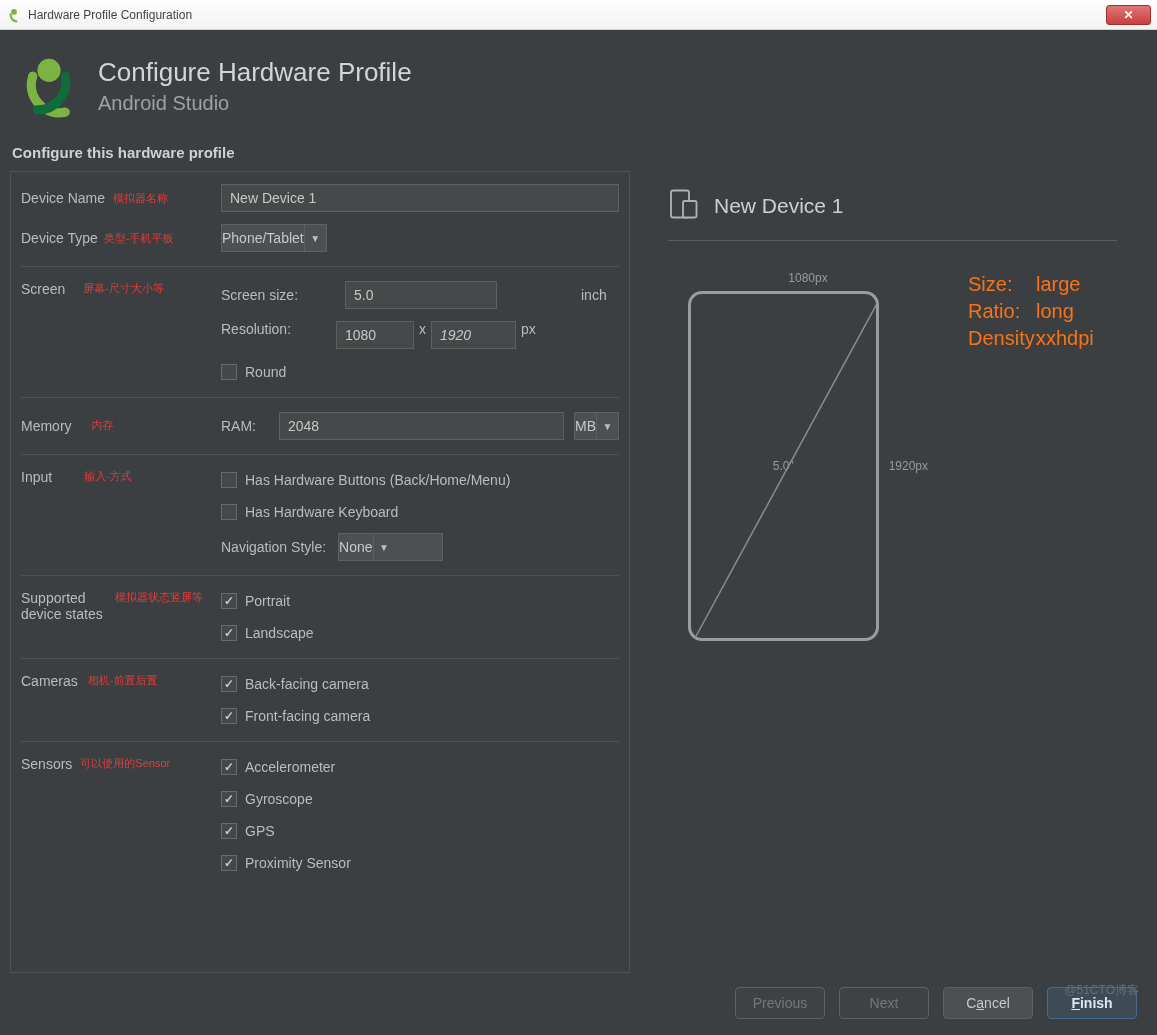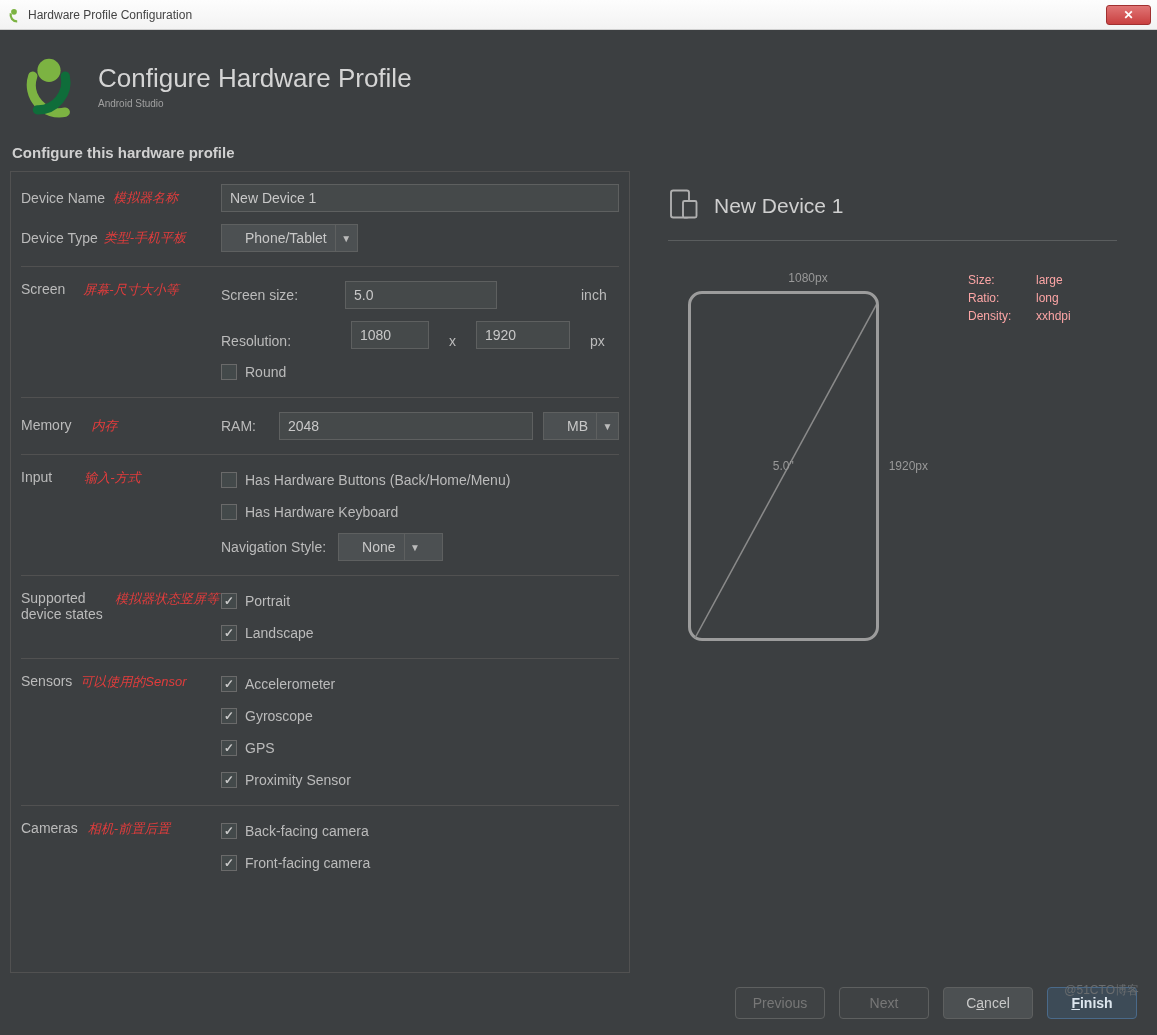--- a/index.html
+++ b/index.html
@@ -65,7 +65,7 @@
 }
 .header .sub {
   color: #a0a0a0;
-  font-size: 10px;
+  font-size: 20px;
 }
 .section-title {
   color: #d0d0d0;

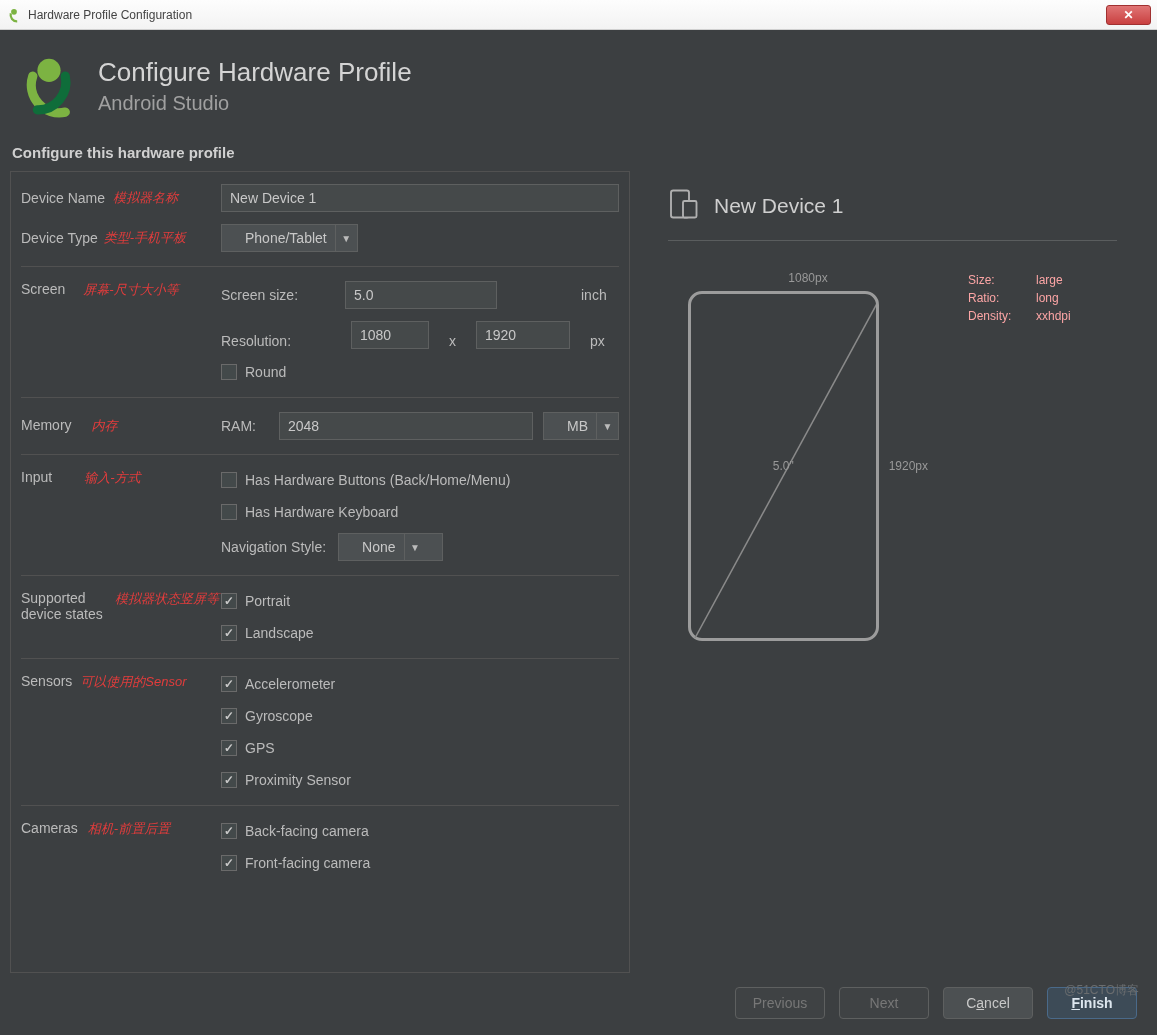--- a/index.html
+++ b/index.html
@@ -106,8 +106,7 @@
 .label-main { color: #bbbbbb; }
 .annotation {
   color: #e23c3c;
-  font-size: 13px;
-  font-style: italic;
+  font-size: 11px;
 }
 .field-col {
   flex: 1;

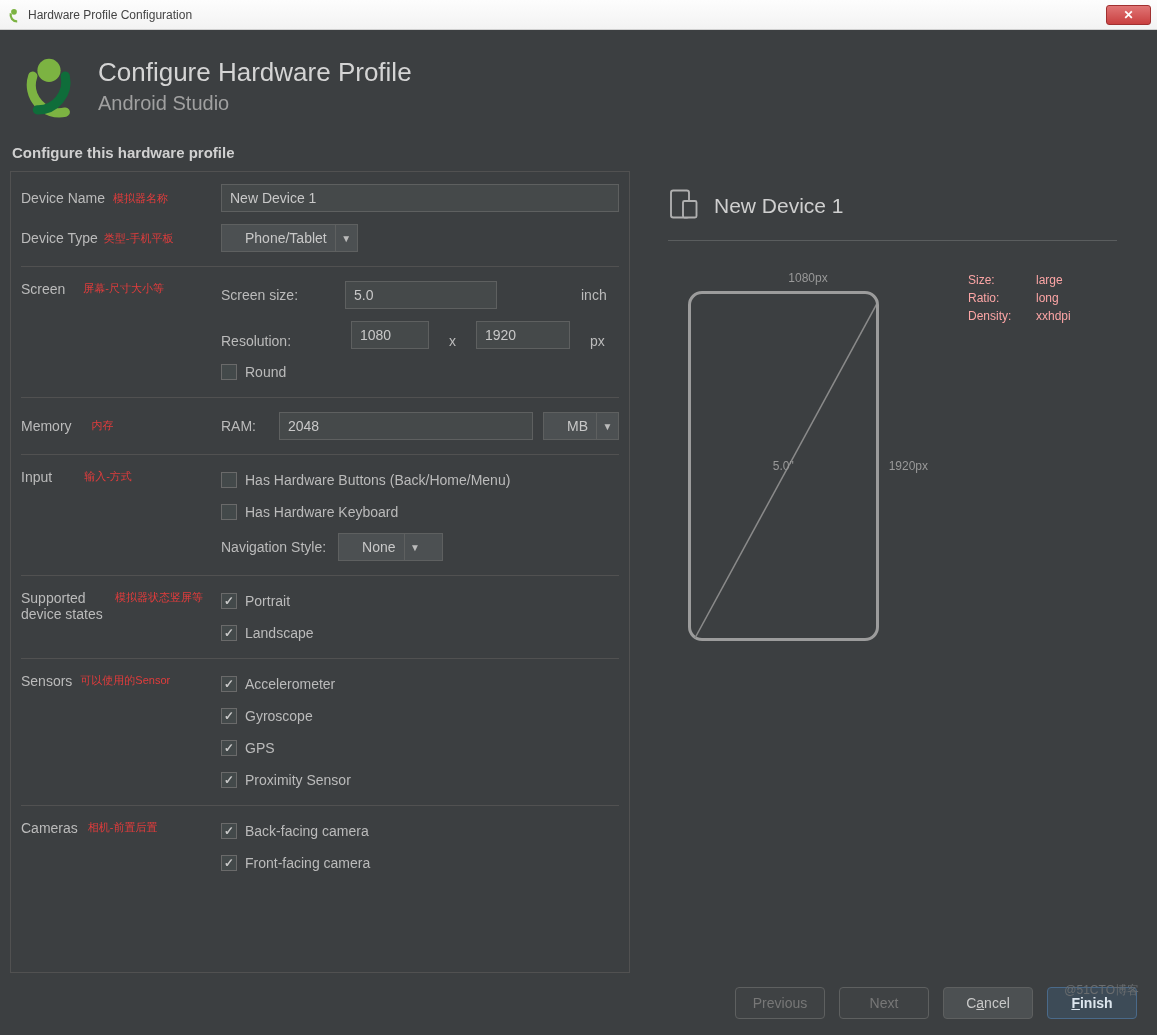--- a/index.html
+++ b/index.html
@@ -133,7 +133,7 @@
   display: flex;
   align-items: center;
 }
-.select-box .sel-text { padding: 0 8px; margin-left: 15px; }
+.select-box .sel-text { padding: 0 0; }
 .select-box .sel-arrow {
   width: 22px; height: 100%;
   border-left: 1px solid #5e6060;

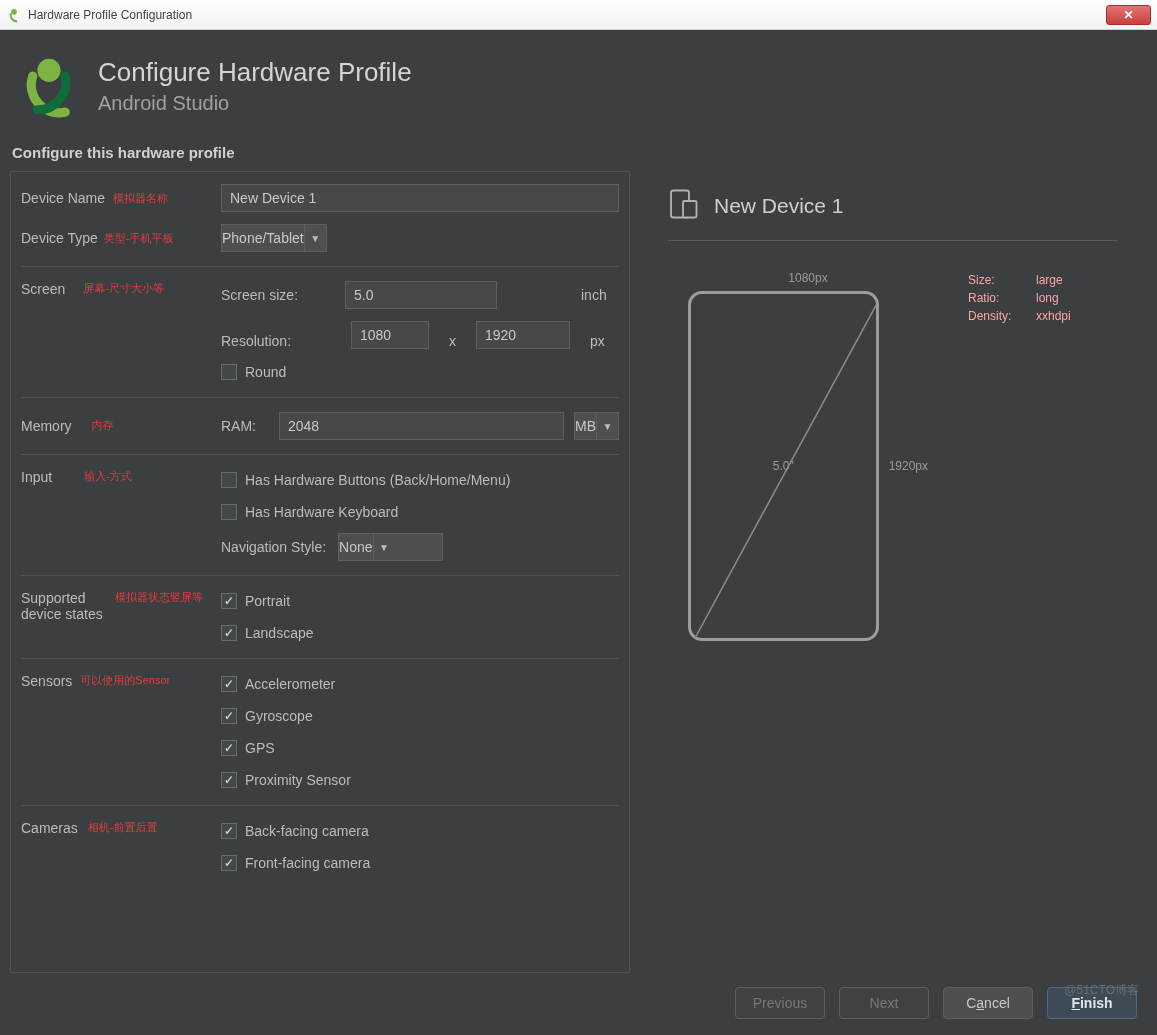--- a/index.html
+++ b/index.html
@@ -198,7 +198,7 @@
   color:#999; font-size:12px; margin-left:10px;
 }
 .dev-props {
-  color:#fca5a5; font-size:12px;
+  color:#f97316; font-size:20px;
 }
 .dev-props .prow { display:flex; gap:8px; padding:2px 0;}
 .dev-props .pk { width:60px; }

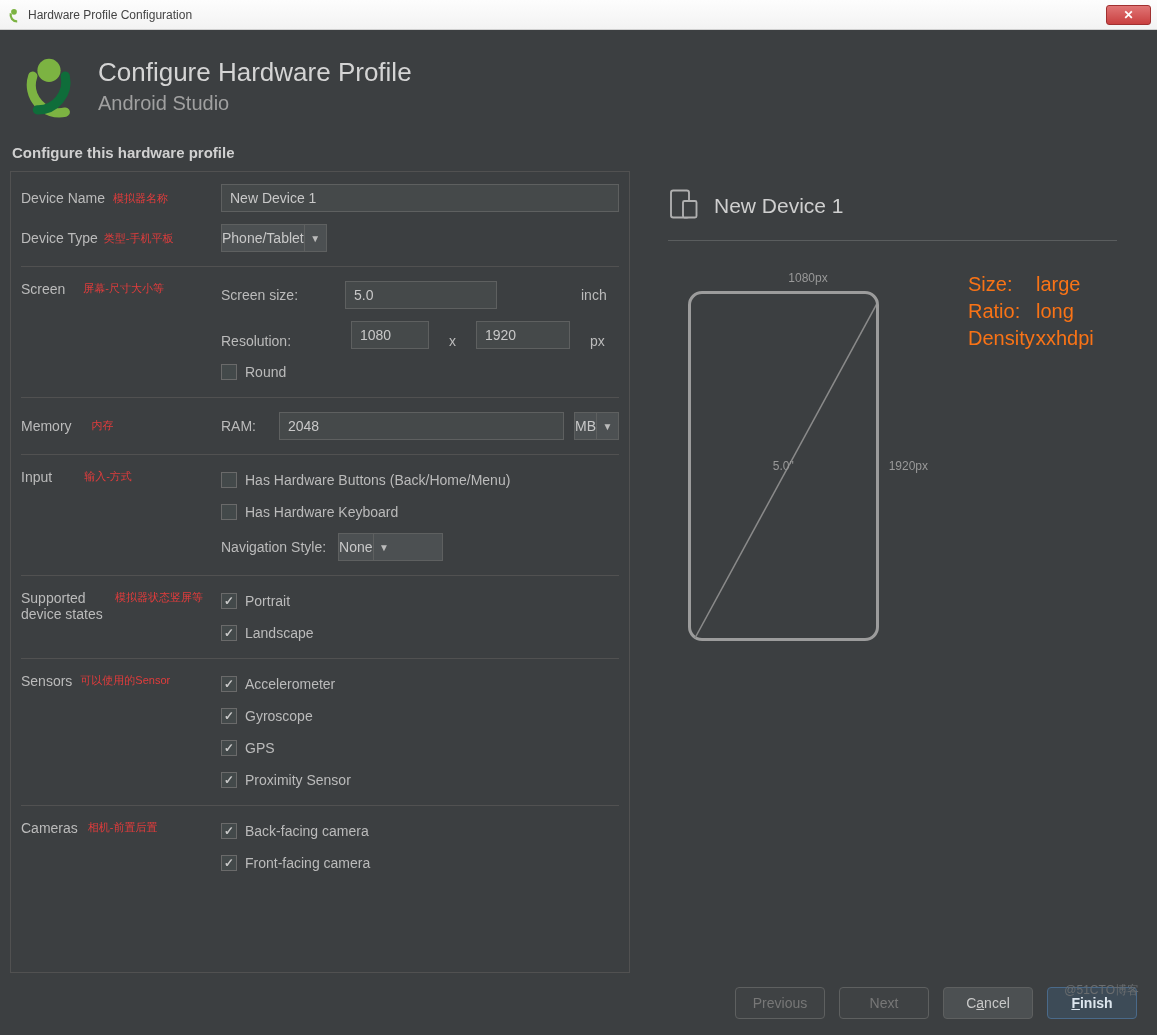--- a/index.html
+++ b/index.html
@@ -301,7 +301,7 @@
               <span style="width:56px;"></span>
               <span>inch</span>
             </div>
-            <div style="display:flex;align-items:flex-end;gap:20px;">
+            <div style="display:flex;align-items:flex-start;gap:5px;">
               <span class="sub-label">Resolution:</span>
               <input type="text" class="tbox" style="width: 78px;" value="1080">
               <span>x</span>

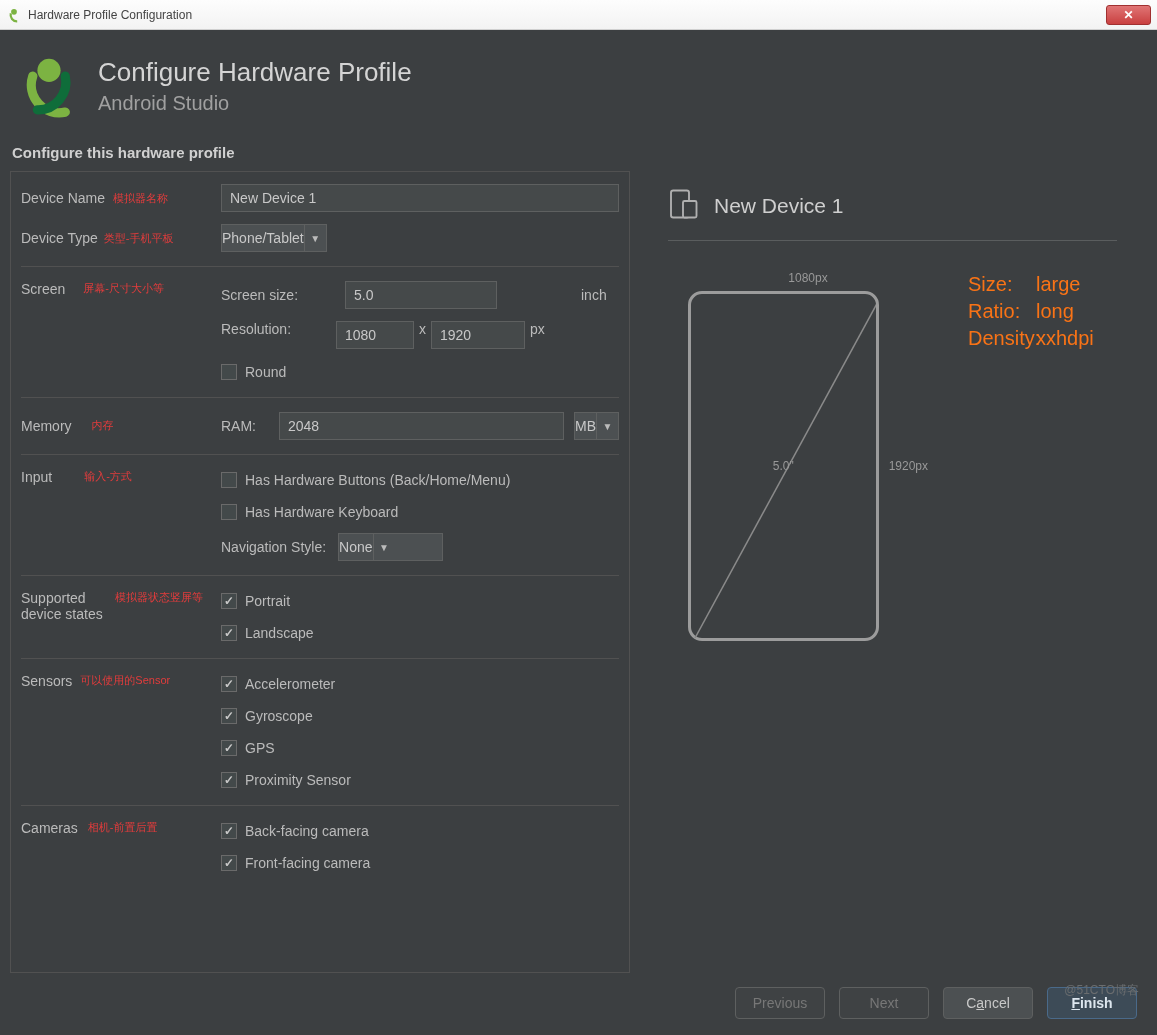--- a/index.html
+++ b/index.html
@@ -305,7 +305,7 @@
               <span class="sub-label">Resolution:</span>
               <input type="text" class="tbox" style="width: 78px;" value="1080">
               <span>x</span>
-              <input type="text" class="tbox" style="width: 94px;" value="1920">
+              <input type="text" class="tbox" style="width: 85px; font-style: italic;" value="1920">
               <span>px</span>
             </div>
             <label class="cb">

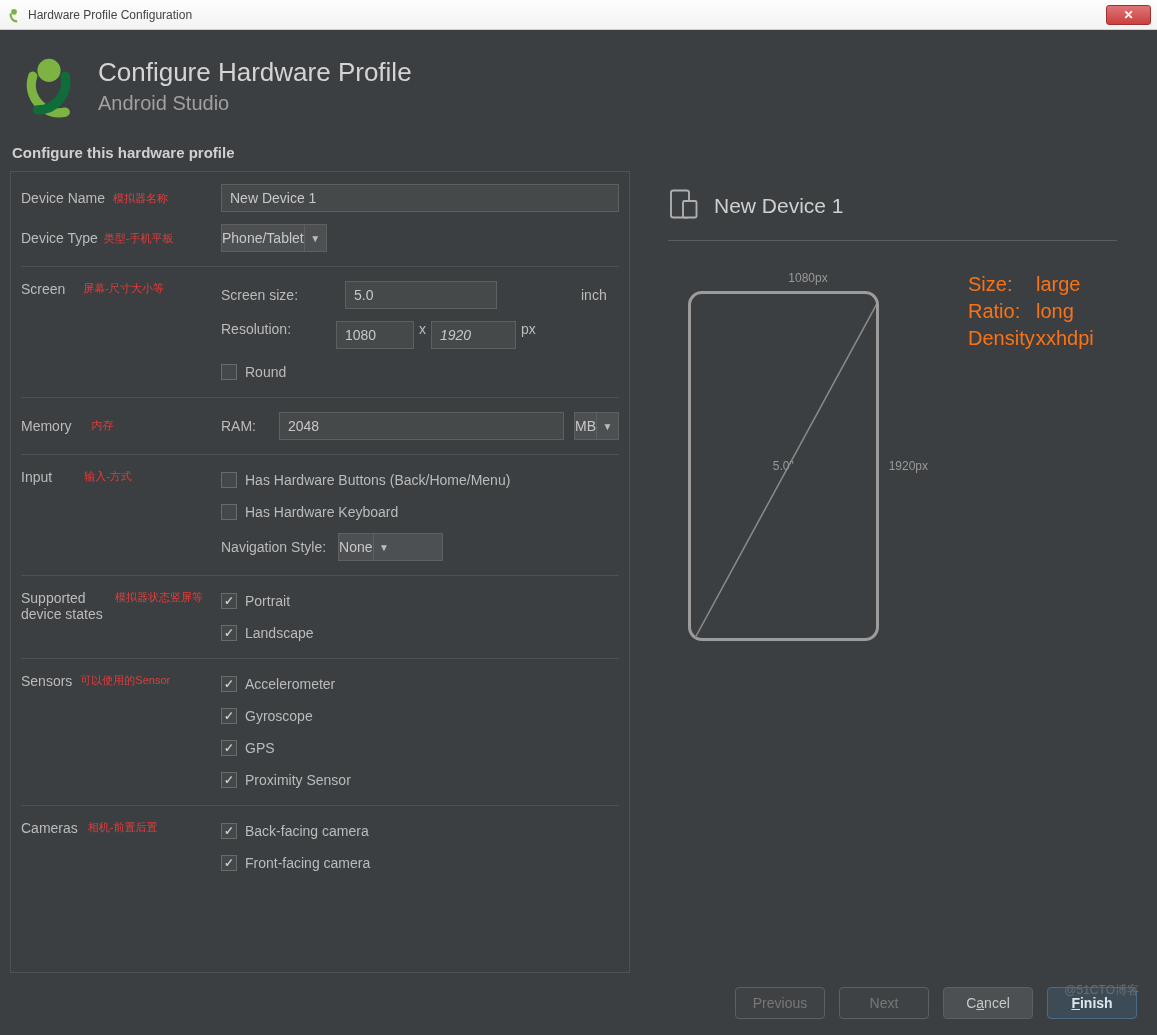--- a/index.html
+++ b/index.html
@@ -372,6 +372,23 @@
         </div>
 
         <div class="form-row section-row" style="align-items:flex-start;">
+          <div class="label-col" style="flex-direction:row;gap:10px;">
+            <span class="label-main">Cameras</span>
+            <span class="annotation">相机-前置后置</span>
+          </div>
+          <div class="field-col" style="flex-direction:column;align-items:flex-start;gap:10px;">
+            <label class="cb">
+              <span class="box checked"></span>
+              <span>Back-facing camera</span>
+            </label>
+            <label class="cb">
+              <span class="box checked"></span>
+              <span>Front-facing camera</span>
+            </label>
+          </div>
+        </div>
+
+        <div class="form-row section-row" style="align-items:flex-start;">
           <div class="label-col" style="flex-direction:row;gap:8px;">
             <span class="label-main">Sensors</span>
             <span class="annotation">可以使用的Sensor</span>
@@ -392,23 +409,6 @@
             <label class="cb">
               <span class="box checked"></span>
               <span>Proximity Sensor</span>
-            </label>
-          </div>
-        </div>
-
-        <div class="form-row section-row" style="align-items:flex-start;">
-          <div class="label-col" style="flex-direction:row;gap:10px;">
-            <span class="label-main">Cameras</span>
-            <span class="annotation">相机-前置后置</span>
-          </div>
-          <div class="field-col" style="flex-direction:column;align-items:flex-start;gap:10px;">
-            <label class="cb">
-              <span class="box checked"></span>
-              <span>Back-facing camera</span>
-            </label>
-            <label class="cb">
-              <span class="box checked"></span>
-              <span>Front-facing camera</span>
             </label>
           </div>
         </div>

